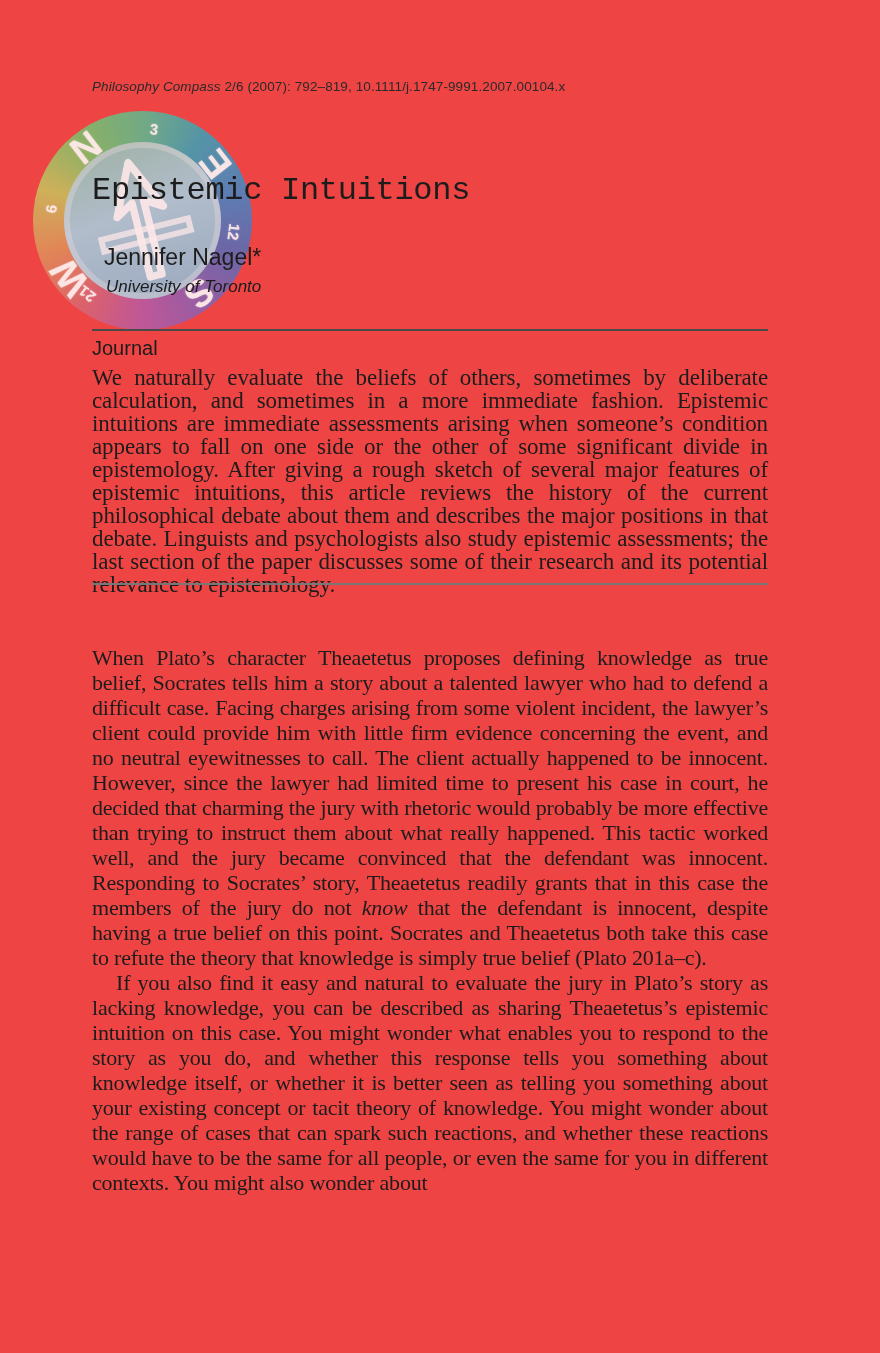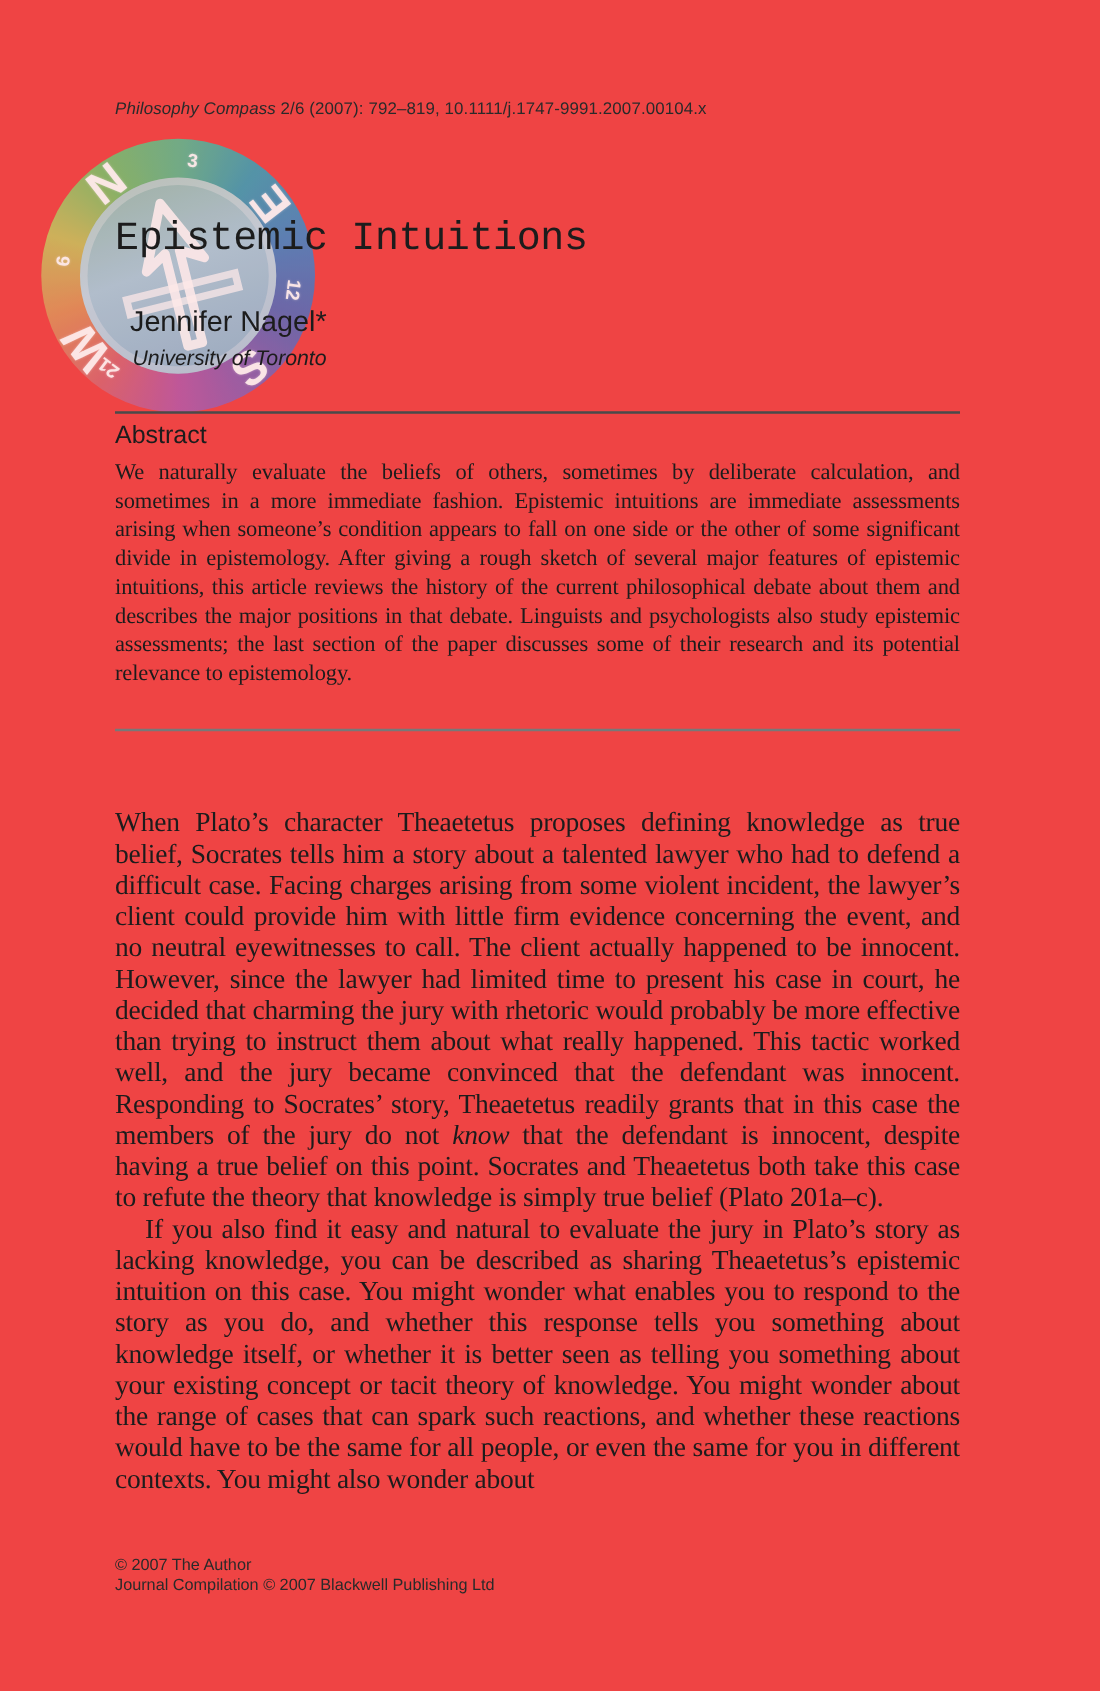--- a/index.html
+++ b/index.html
@@ -132,7 +132,7 @@
   <p class="affiliation">University of Toronto</p>
 
   <div class="rule rule-top"></div>
-  <h2 class="abstract-heading">Abstract</h2>
+  <h2 class="abstract-heading">Journal</h2>
   <p class="abstract-text">We naturally evaluate the beliefs of others, sometimes by deliberate calculation, and sometimes in a more immediate fashion. Epistemic intuitions are immediate assessments arising when someone’s condition appears to fall on one side or the other of some significant divide in epistemology. After giving a rough sketch of several major features of epistemic intuitions, this article reviews the history of the current philosophical debate about them and describes the major positions in that debate. Linguists and psychologists also study epistemic assessments; the last section of the paper discusses some of their research and its potential relevance to epistemology.</p>
   <div class="rule rule-bottom"></div>
 

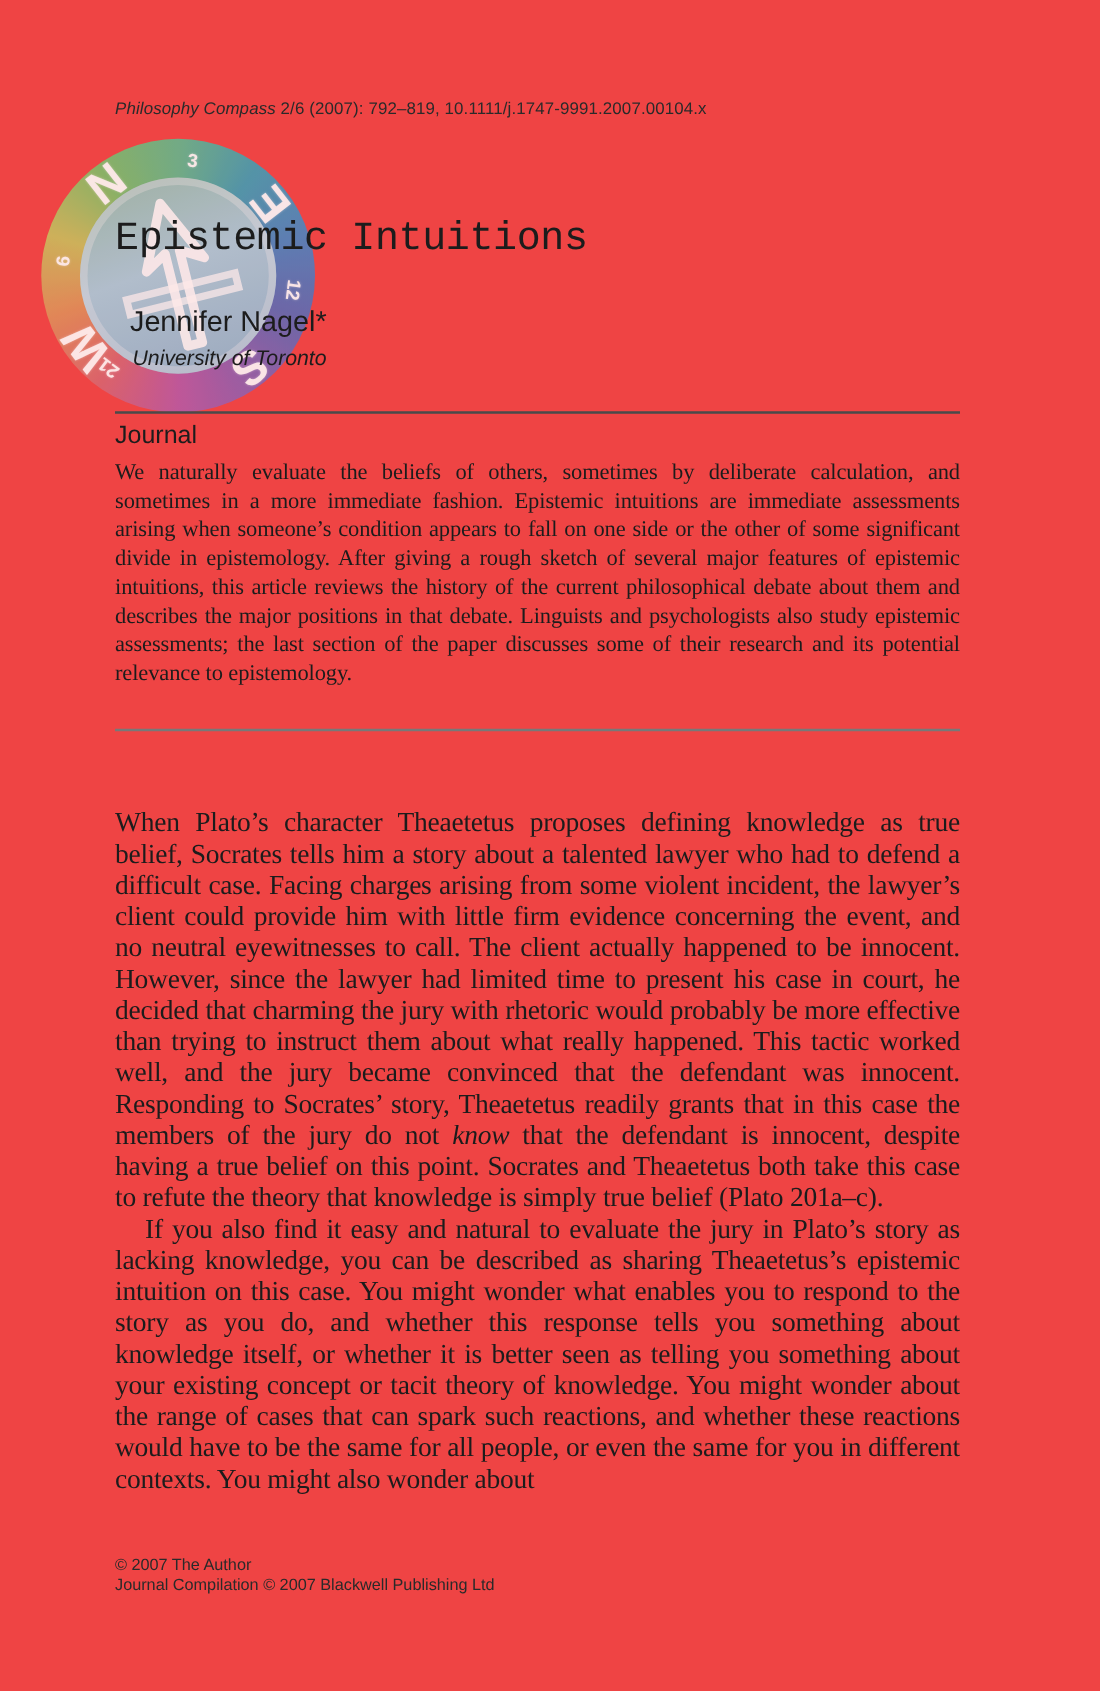--- a/index.html
+++ b/index.html
@@ -82,7 +82,7 @@
   .abstract-text{
     position:absolute;left:92px;top:366px;width:676px;margin:0;
     font-family:"Liberation Serif", serif;
-    font-size:18px;line-height:23px;text-align:justify;
+    font-size:23px;line-height:23px;text-align:justify;
     color:#1c1c1c;letter-spacing:-.1px;
   }
   

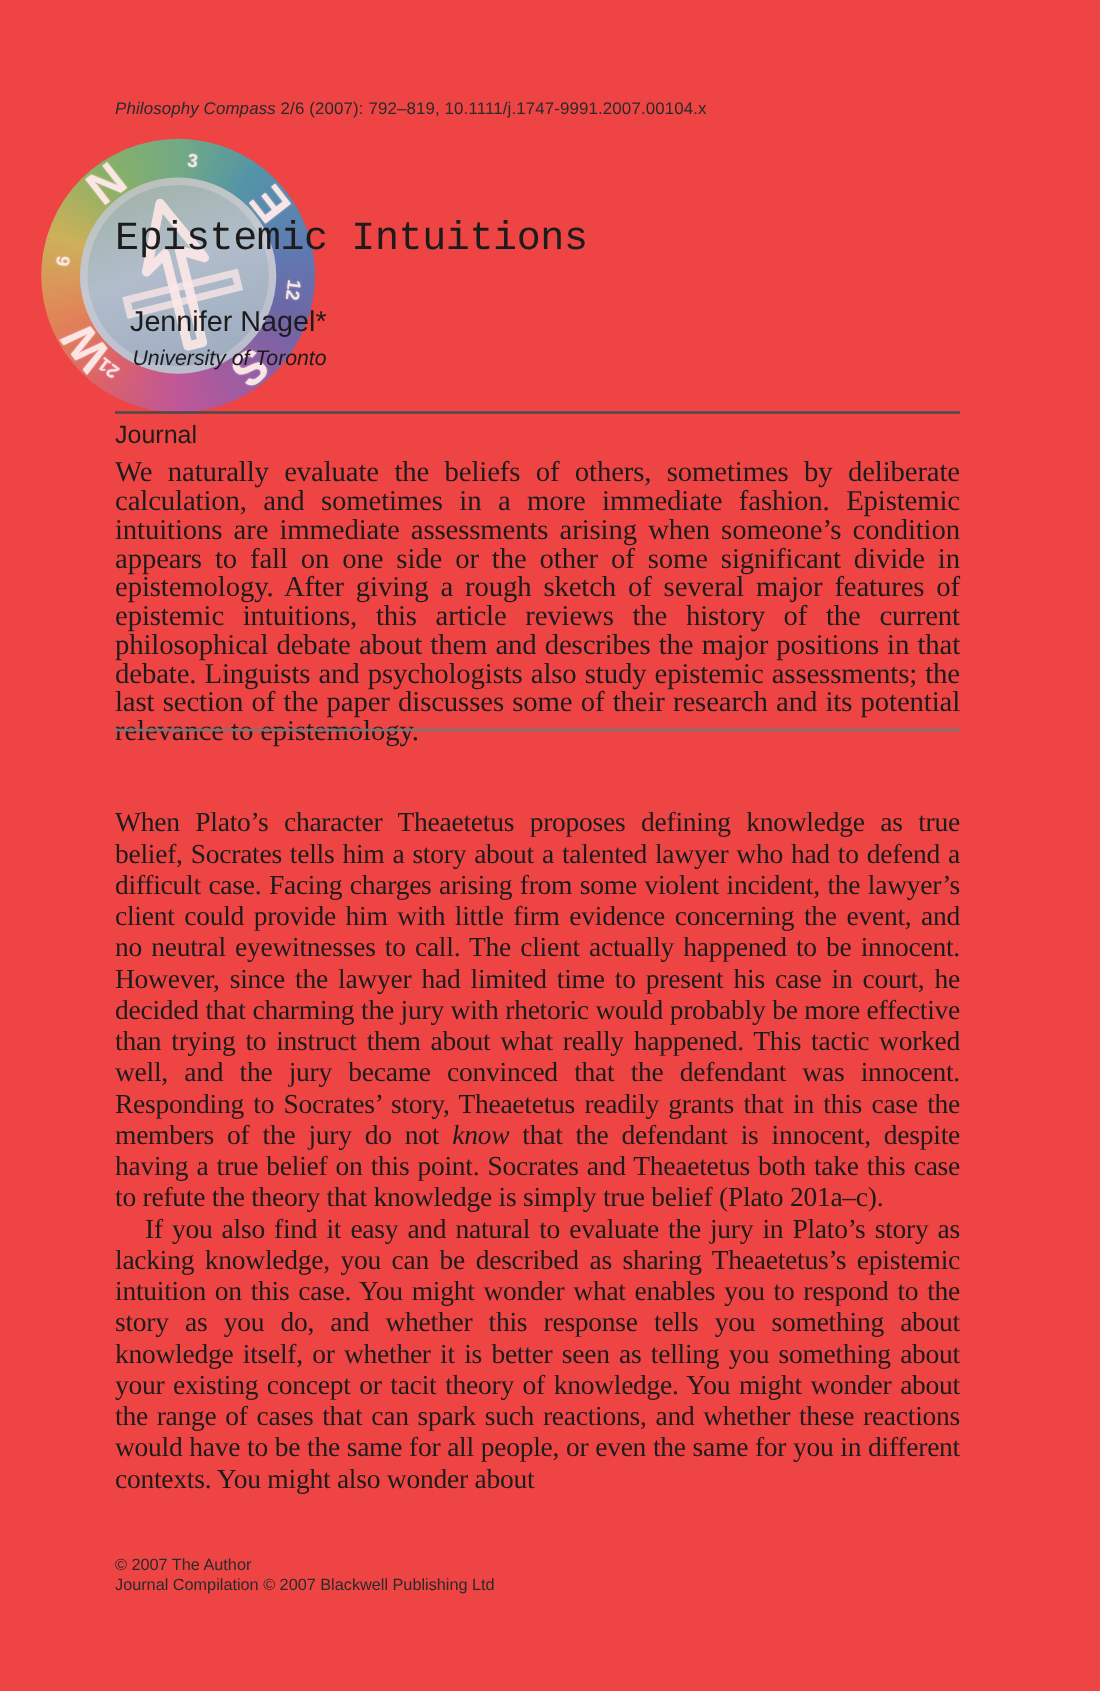--- a/index.html
+++ b/index.html
@@ -141,10 +141,6 @@
     <p class="indented">If you also find it easy and natural to evaluate the jury in Plato’s story as lacking knowledge, you can be described as sharing Theaetetus’s epistemic intuition on this case. You might wonder what enables you to respond to the story as you do, and whether this response tells you something about knowledge itself, or whether it is better seen as telling you something about your existing concept or tacit theory of knowledge. You might wonder about the range of cases that can spark such reactions, and whether these reactions would have to be the same for all people, or even the same for you in different contexts. You might also wonder about</p>
   </div>
 
-  <div class="footer">
-    <div>© 2007 The Author</div>
-    <div>Journal Compilation © 2007 Blackwell Publishing Ltd</div>
-  </div>
 
 </div>
 

